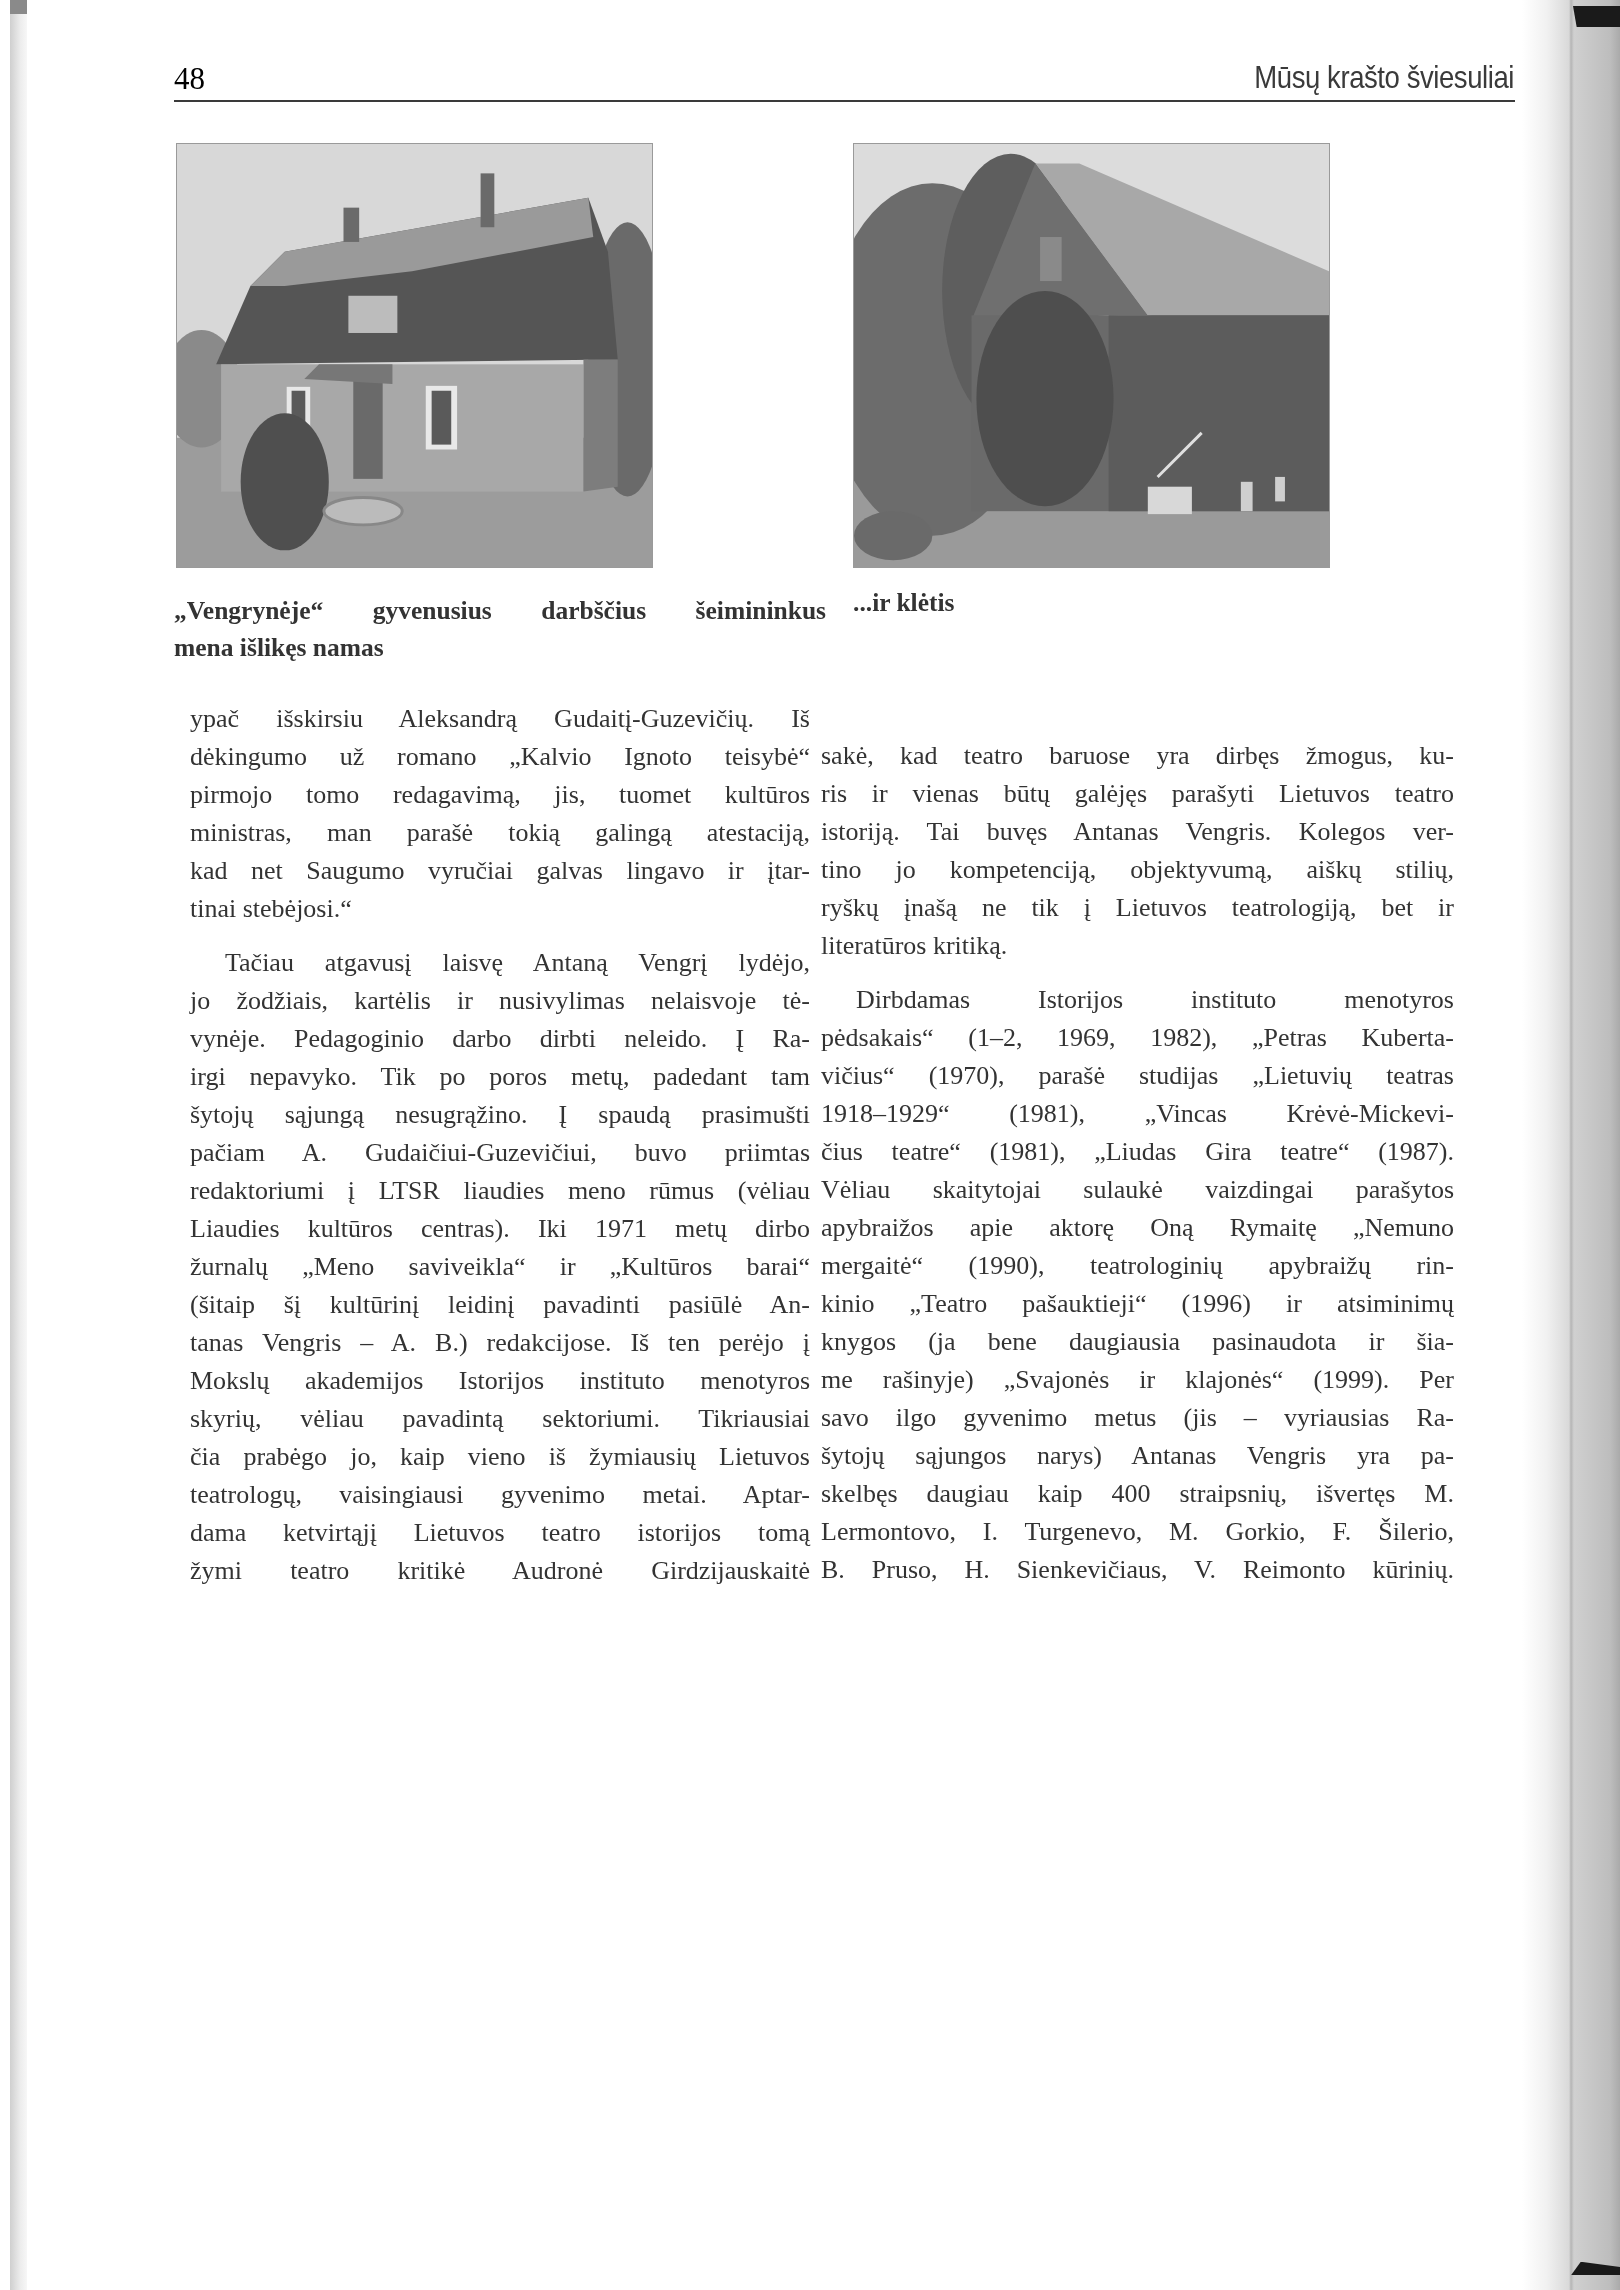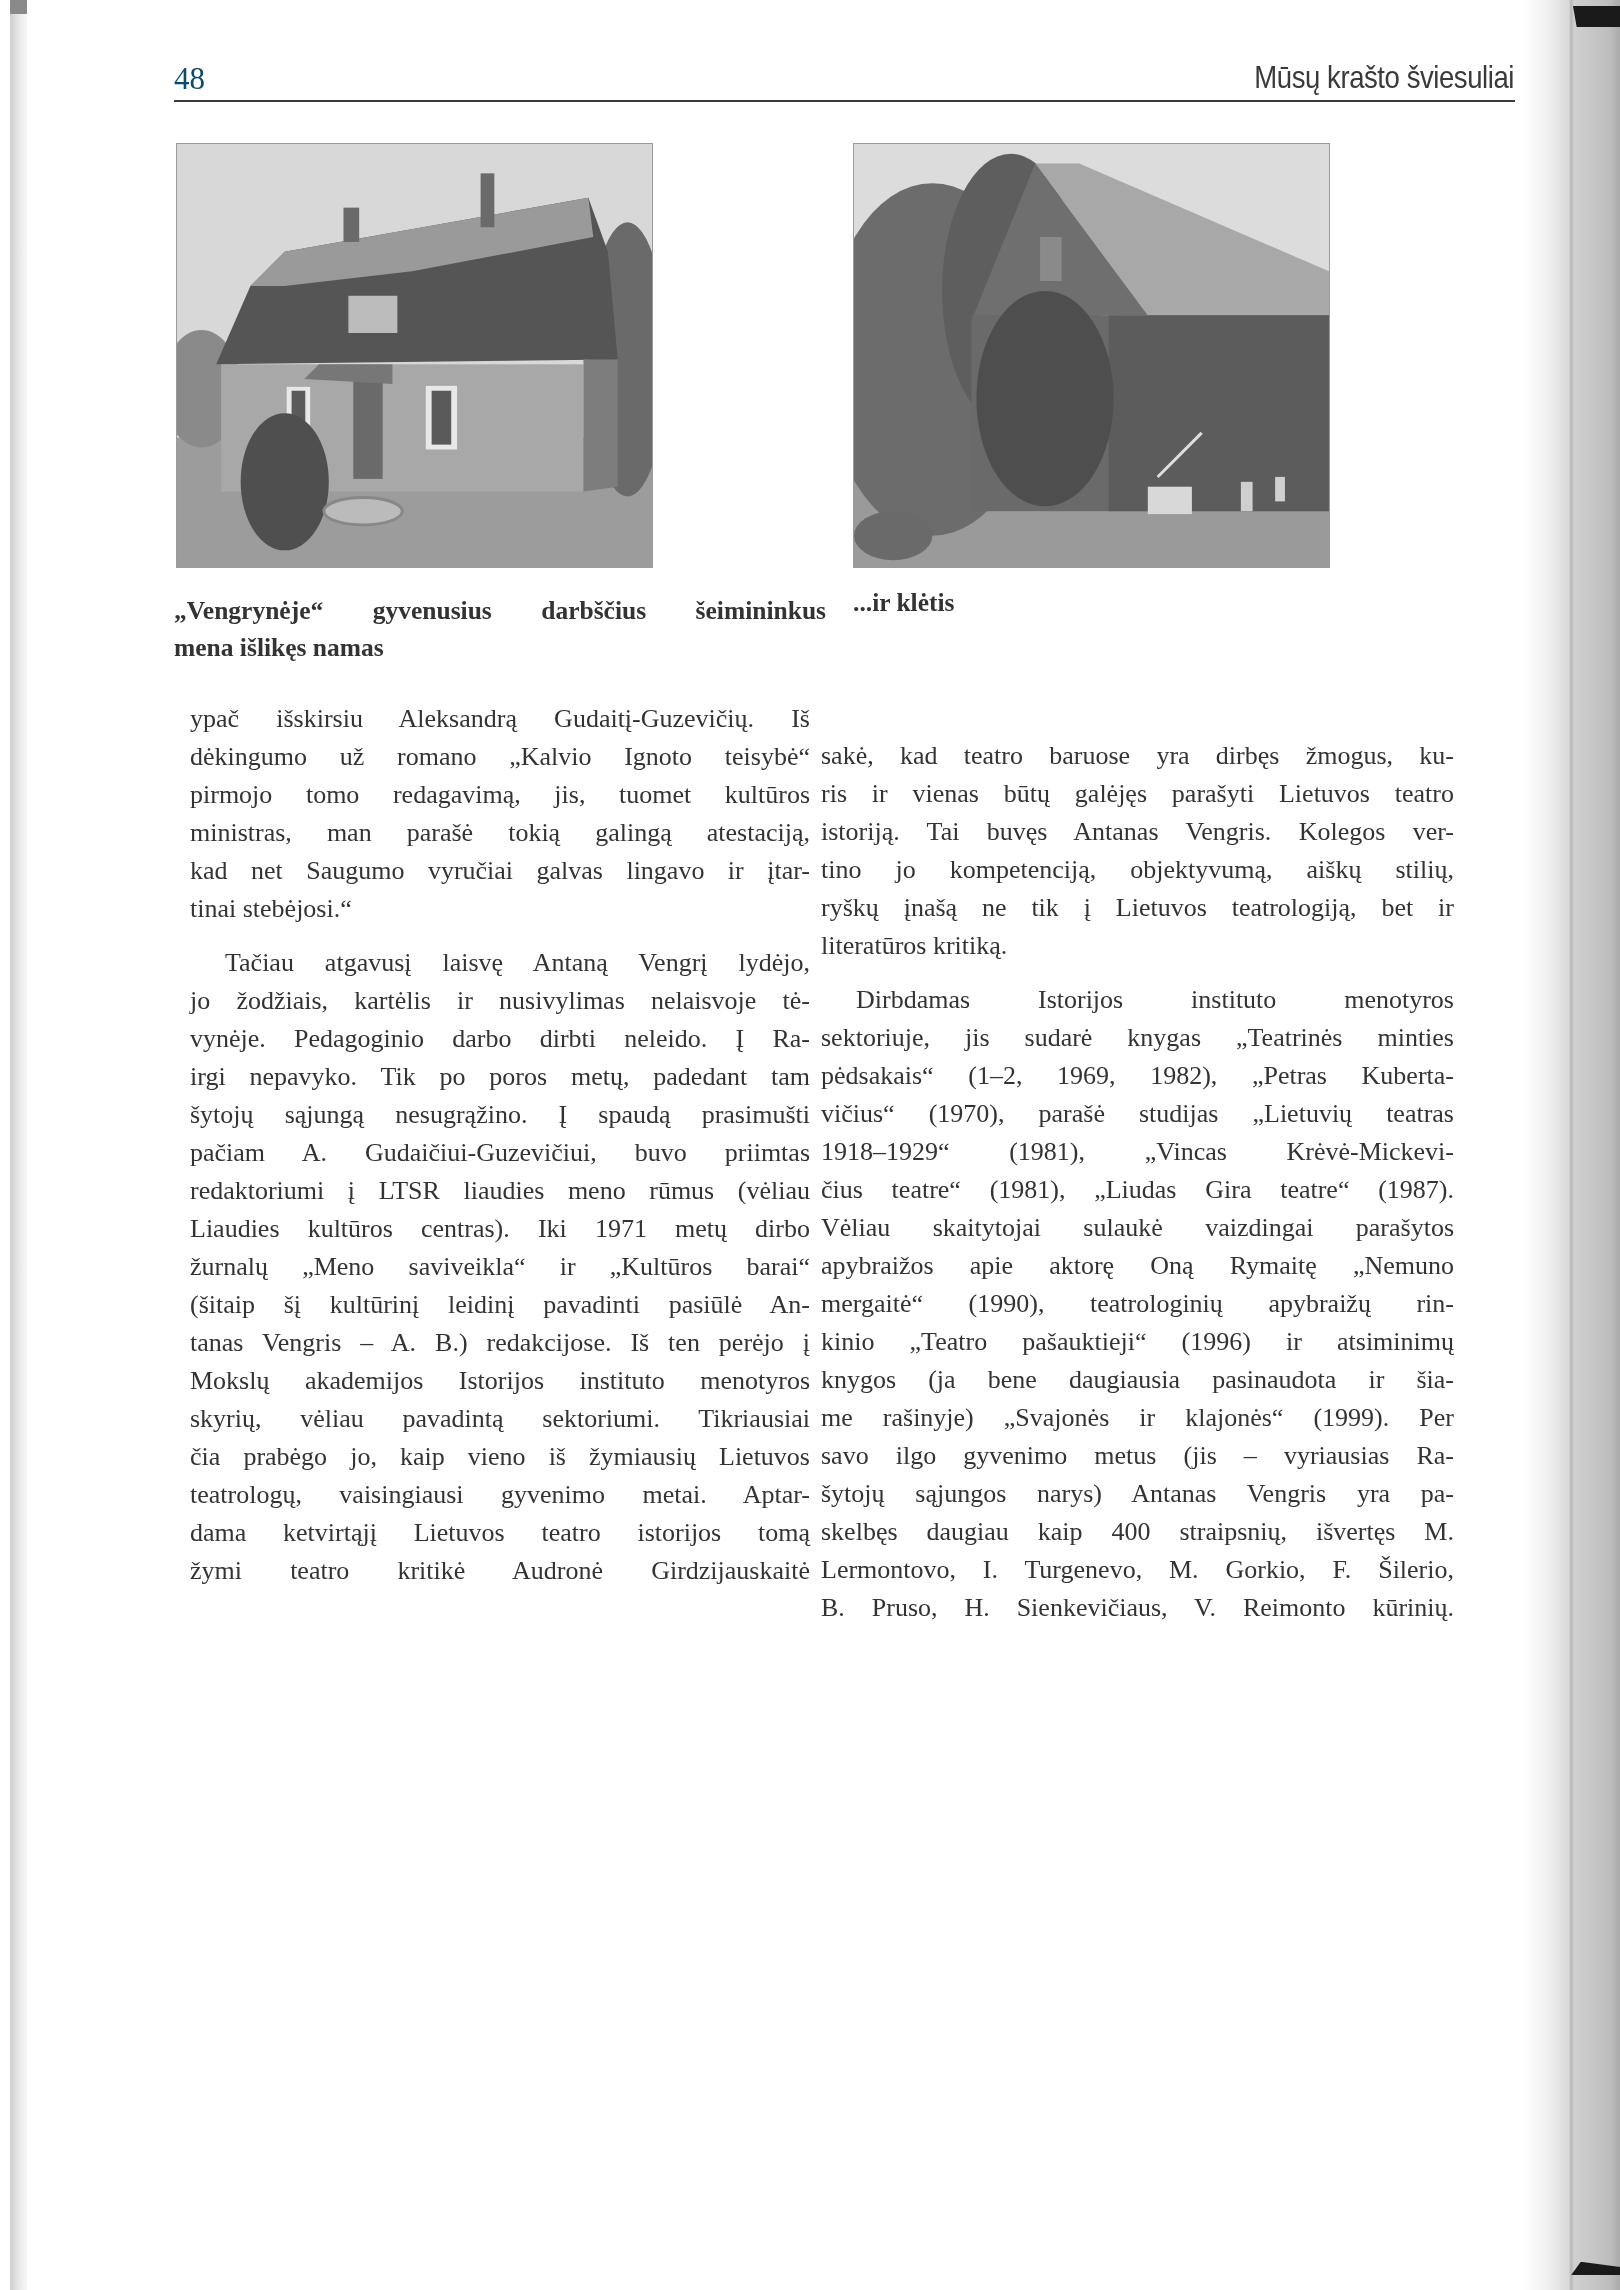--- a/index.html
+++ b/index.html
@@ -29,7 +29,7 @@
     background:#1a1a1a; clip-path:polygon(0 100%,100% 100%,100% 40%,20% 0);
   }
   .page-number {
-    position:absolute; left:174px; top:61px; font-size:31px; color:#0c4a6e;
+    position:absolute; left:174px; top:61px; font-size:31px; color:#000000;
     font-family:"Liberation Serif",serif;
   }
   .running-title {

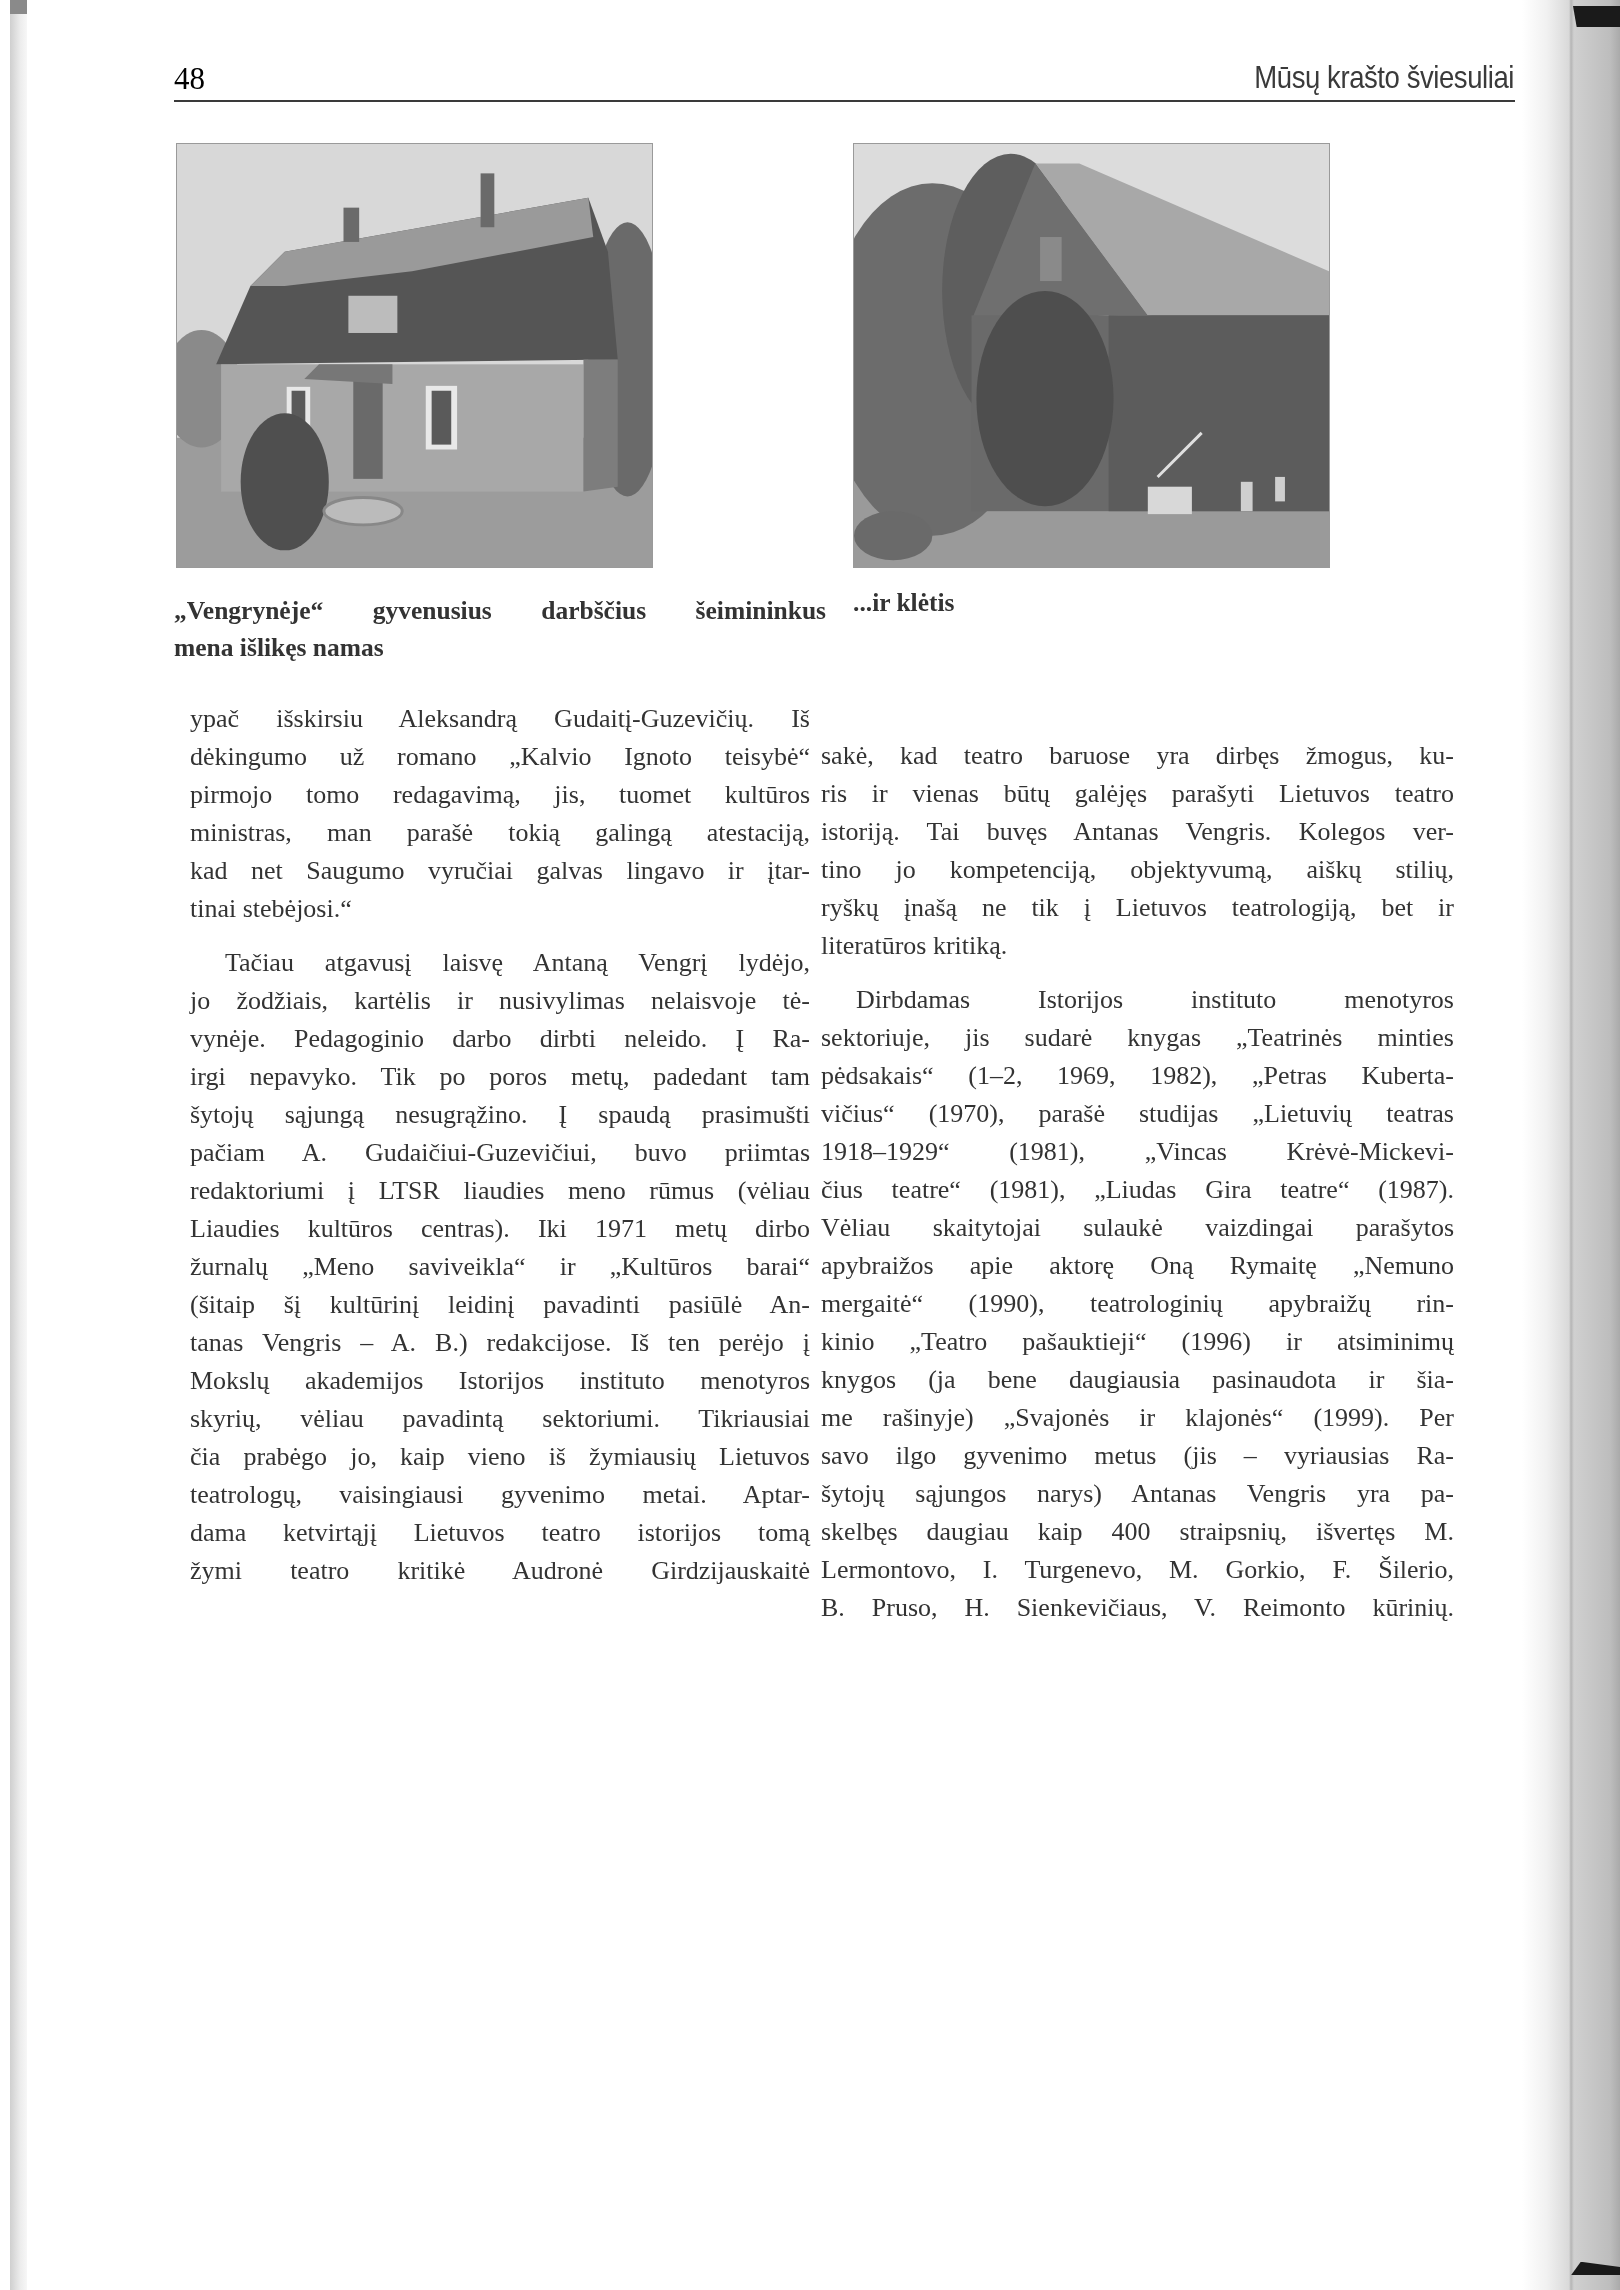--- a/index.html
+++ b/index.html
@@ -171,7 +171,6 @@
   </p>
   <p class="indent">
     <span class="ln">Dirbdamas Istorijos instituto menotyros</span>
-    <span class="ln">sektoriuje, jis sudarė knygas „Teatrinės minties</span>
     <span class="ln">pėdsakais“ (1–2, 1969, 1982), „Petras Kuberta-</span>
     <span class="ln">vičius“ (1970), parašė studijas „Lietuvių teatras</span>
     <span class="ln">1918–1929“ (1981), „Vincas Krėvė-Mickevi-</span>

